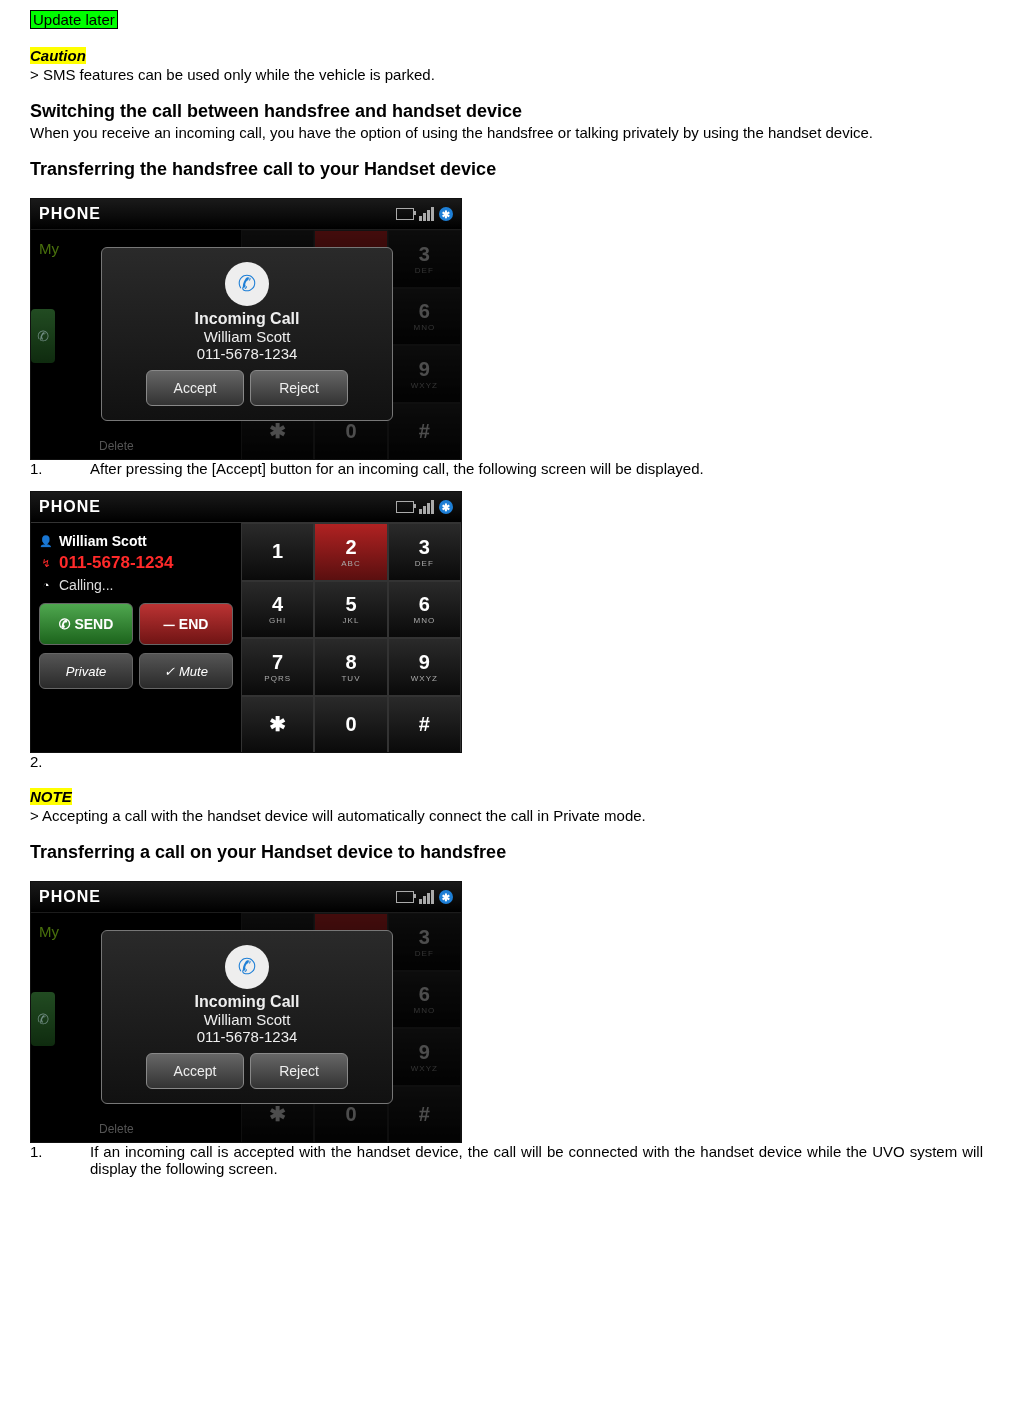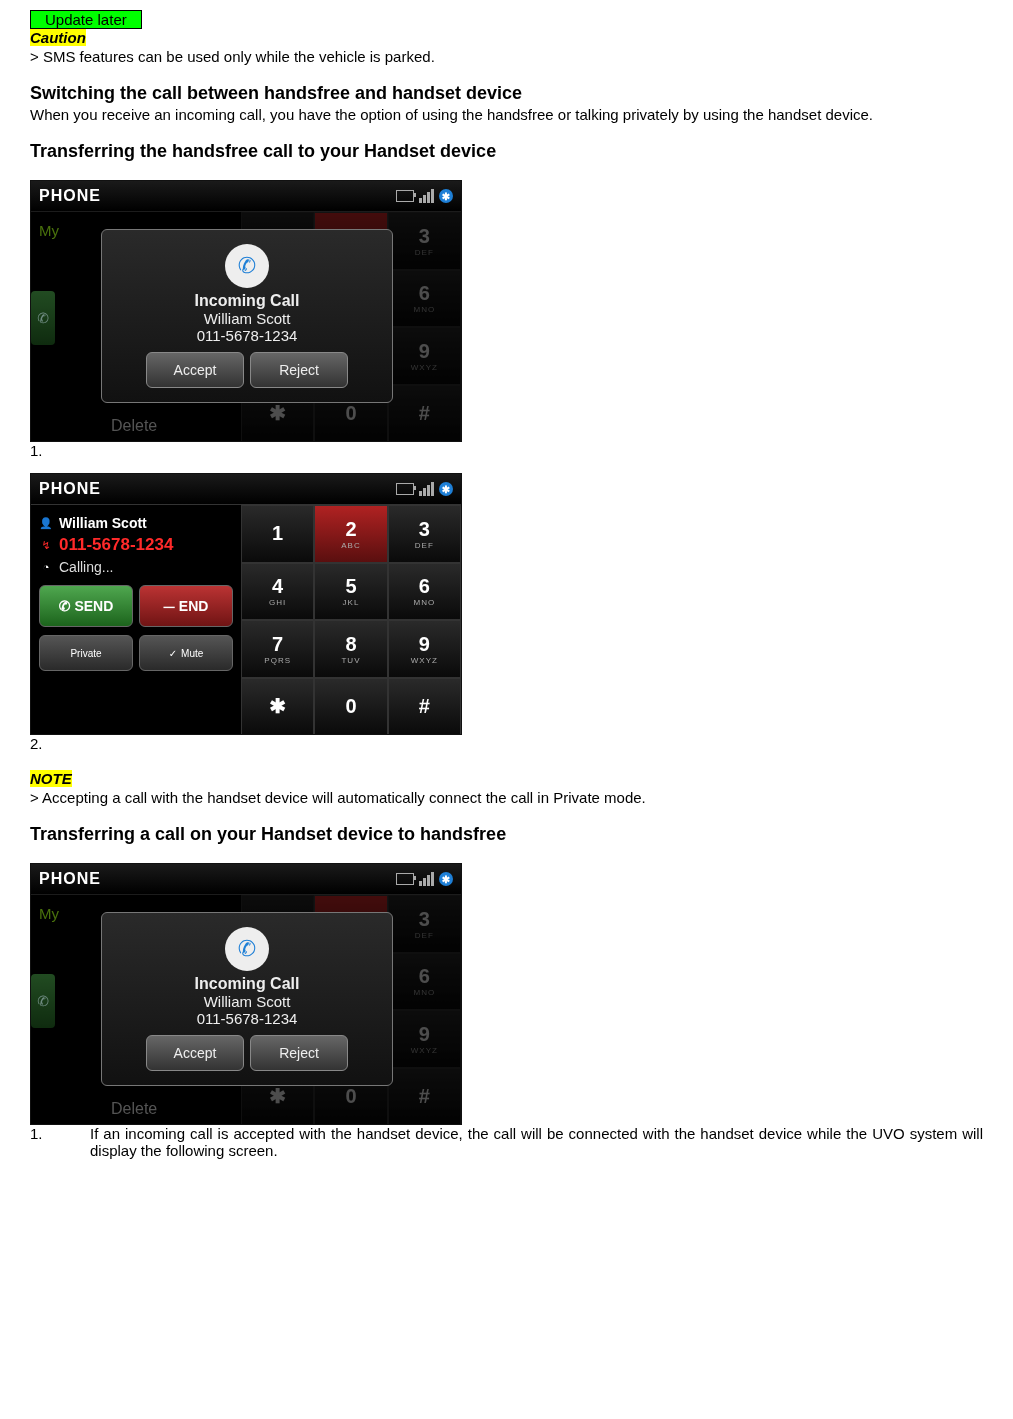--- a/index.html
+++ b/index.html
@@ -16,7 +16,7 @@
     background: #00ff00;
     border: 1px solid #000;
     display: inline-block;
-    padding: 0 14px;
+    padding: 0 2px;
   }
   .hl-yellow-bolditalic {
     background: #ffff00;

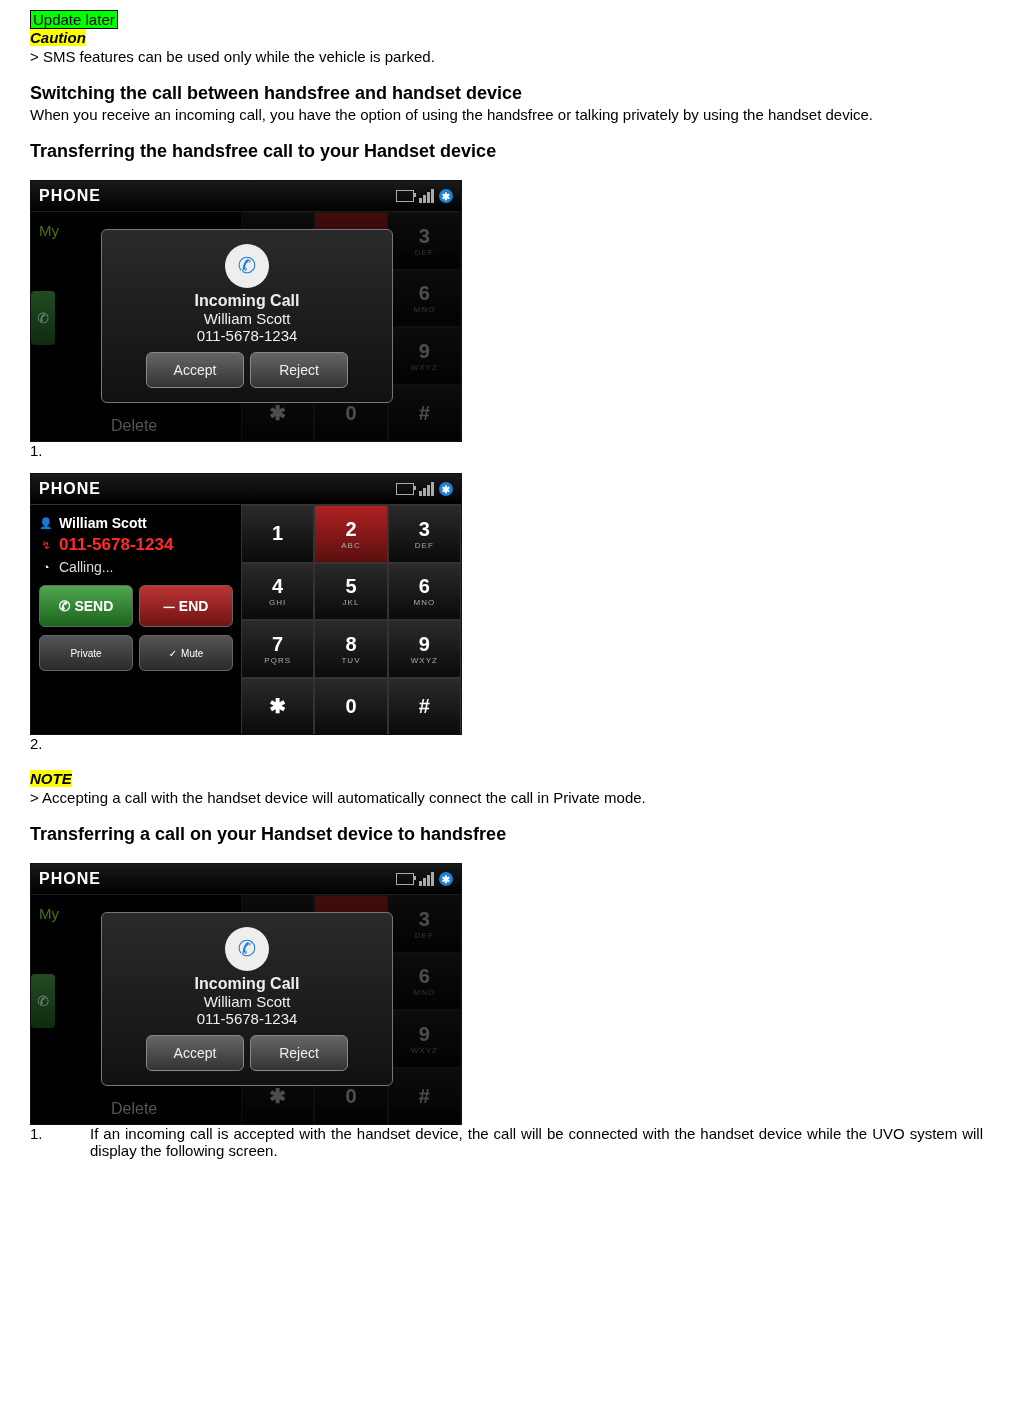--- a/index.html
+++ b/index.html
@@ -157,7 +157,7 @@
 
 <span class="hl-green">Update later</span>
 
-<div style="">
+<div style="margin-top:18px">
   <span class="hl-yellow-bolditalic">Caution</span>
 </div>
 <div class="para">&gt; SMS features can be used only while the vehicle is parked.</div>

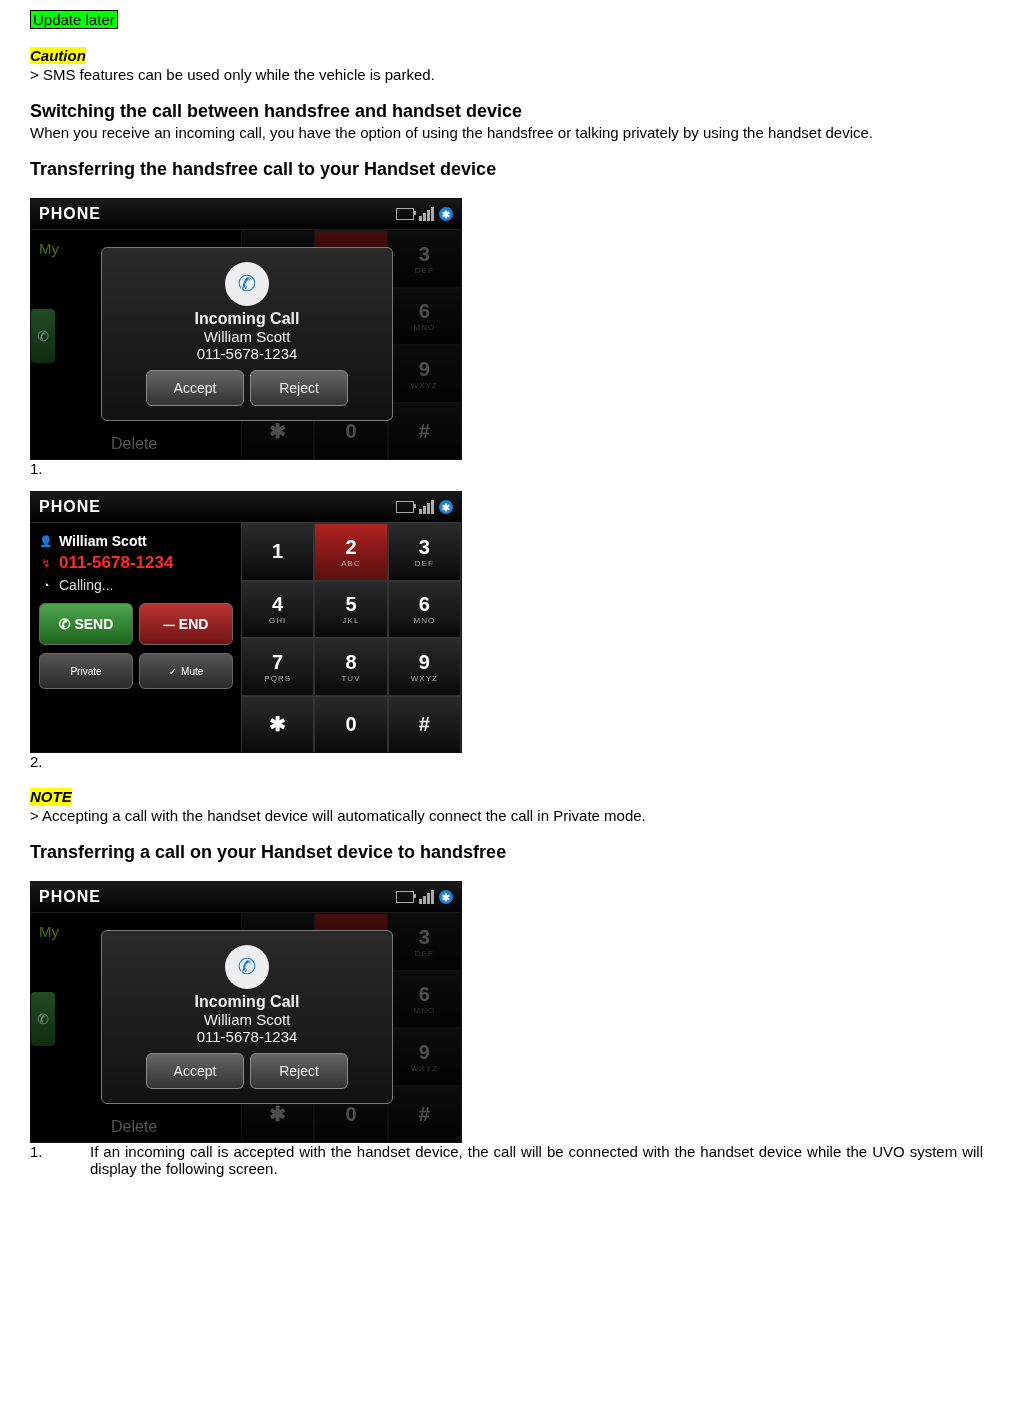--- a/index.html
+++ b/index.html
@@ -145,7 +145,7 @@
   .phone-ui .dialog .dbtn{width:96px;height:34px;border-radius:6px;background:linear-gradient(#666,#333);border:1px solid #888;display:flex;align-items:center;justify-content:center;font-size:14px;}
   .phone-ui.dim .info-col .mylabel{color:#84cc16;font-size:15px;}
   .phone-ui.dim .info-col{padding-top:10px;}
-  .phone-ui.dim .delete-under{position:absolute;bottom:6px;left:80px;color:#999;font-size:16px;z-index:0;}
+  .phone-ui.dim .delete-under{position:absolute;bottom:6px;left:68px;color:#999;font-size:12px;z-index:0;}
   .phone-ui.dim .leftedge{position:absolute;left:0;top:110px;width:24px;height:54px;border-radius:4px;background:linear-gradient(#3e8a3e,#1c4f1c);z-index:0;display:flex;align-items:center;justify-content:center;font-size:14px;color:#cfe;}
   .phone-ui.dim .keypad-col .key{opacity:0.55;}
   .phone-ui.dim .keypad-col .key.red{opacity:0.7;}

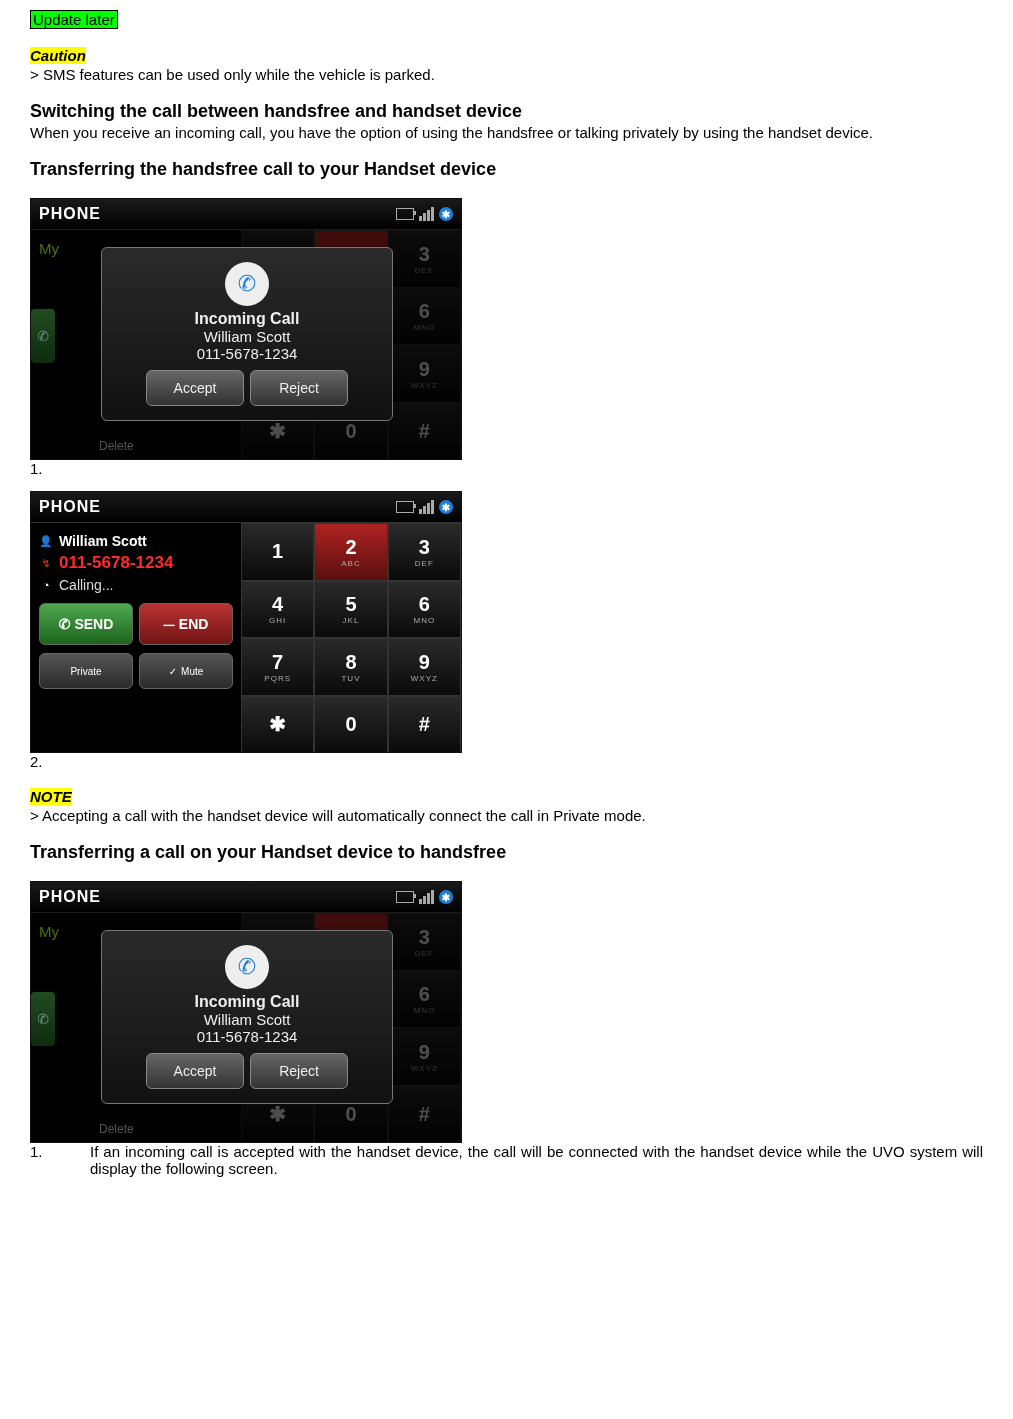--- a/index.html
+++ b/index.html
@@ -254,6 +254,7 @@
 <ol>
   <li>
       <span class="num">1.</span>
+      <span>After pressing the [Accept] button for an incoming call, the following screen will be displayed.</span>
     </li>
 </ol>
 

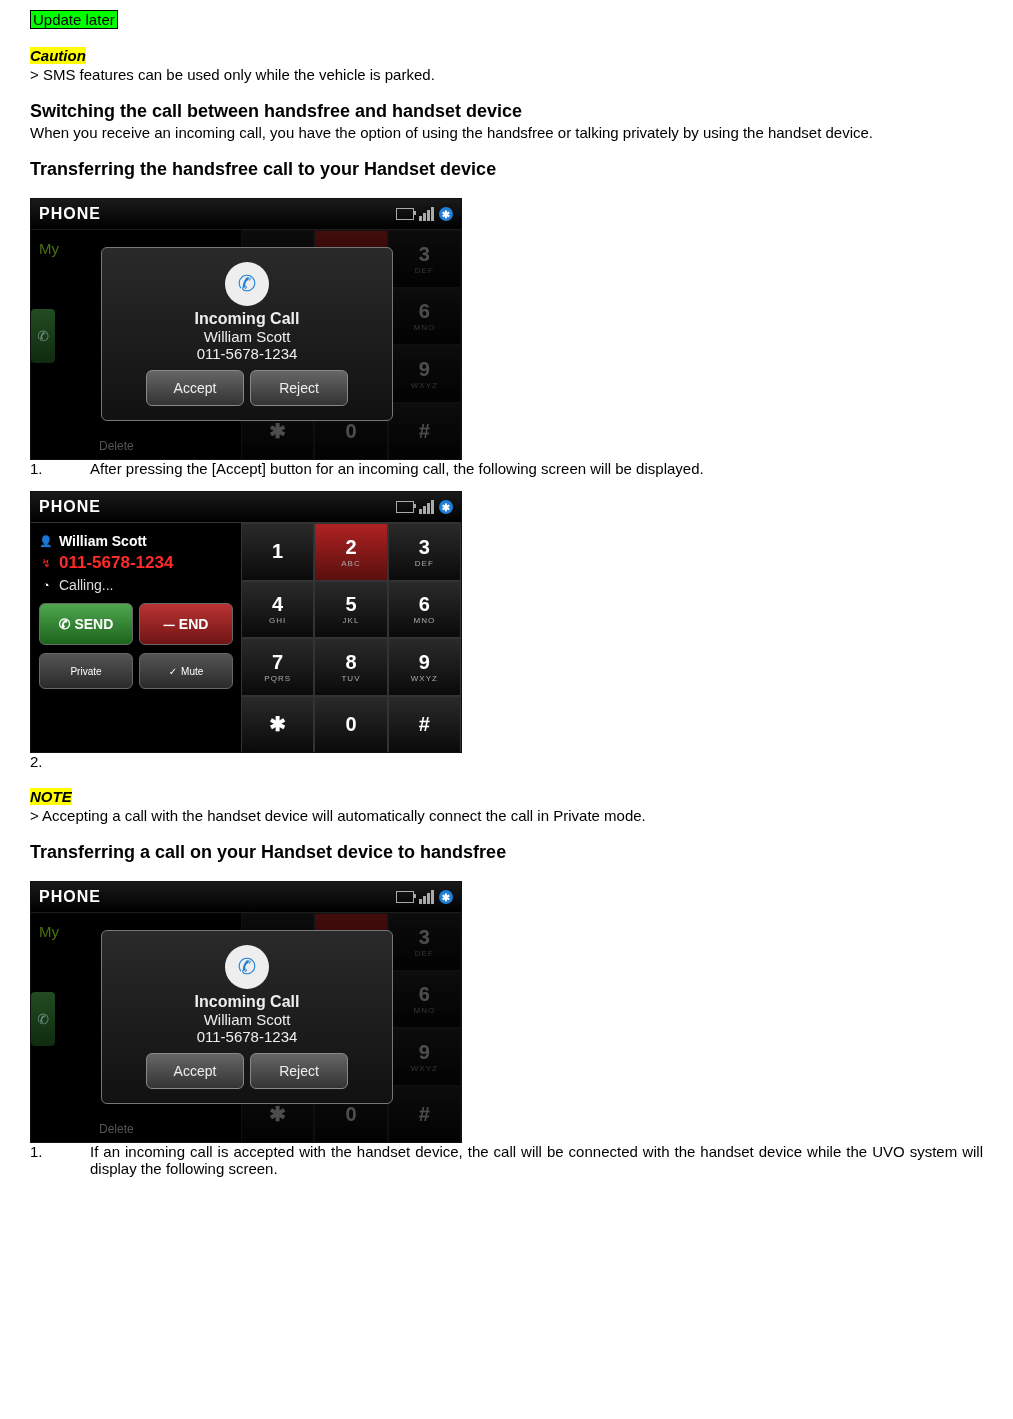--- a/index.html
+++ b/index.html
@@ -120,7 +120,7 @@
   .phone-ui .bigbtn.end{background:linear-gradient(#b33,#701414);}
   .phone-ui .bigbtn .bicon{font-size:14px;}
   .phone-ui .small-btns{display:flex;gap:6px;margin-top:8px;}
-  .phone-ui .smallbtn{flex:1;height:34px;border-radius:6px;background:linear-gradient(#555,#2a2a2a);border:1px solid #666;display:flex;align-items:center;justify-content:center;font-size:10px;gap:4px;}
+  .phone-ui .smallbtn{flex:1;height:34px;border-radius:6px;background:linear-gradient(#555,#2a2a2a);border:1px solid #666;display:flex;align-items:center;justify-content:center;font-size:13px;gap:4px;font-style:italic;}
   .phone-ui .keypad-col{
     flex:1;display:grid;grid-template-columns:repeat(3,1fr);grid-template-rows:repeat(4,1fr);
   }

